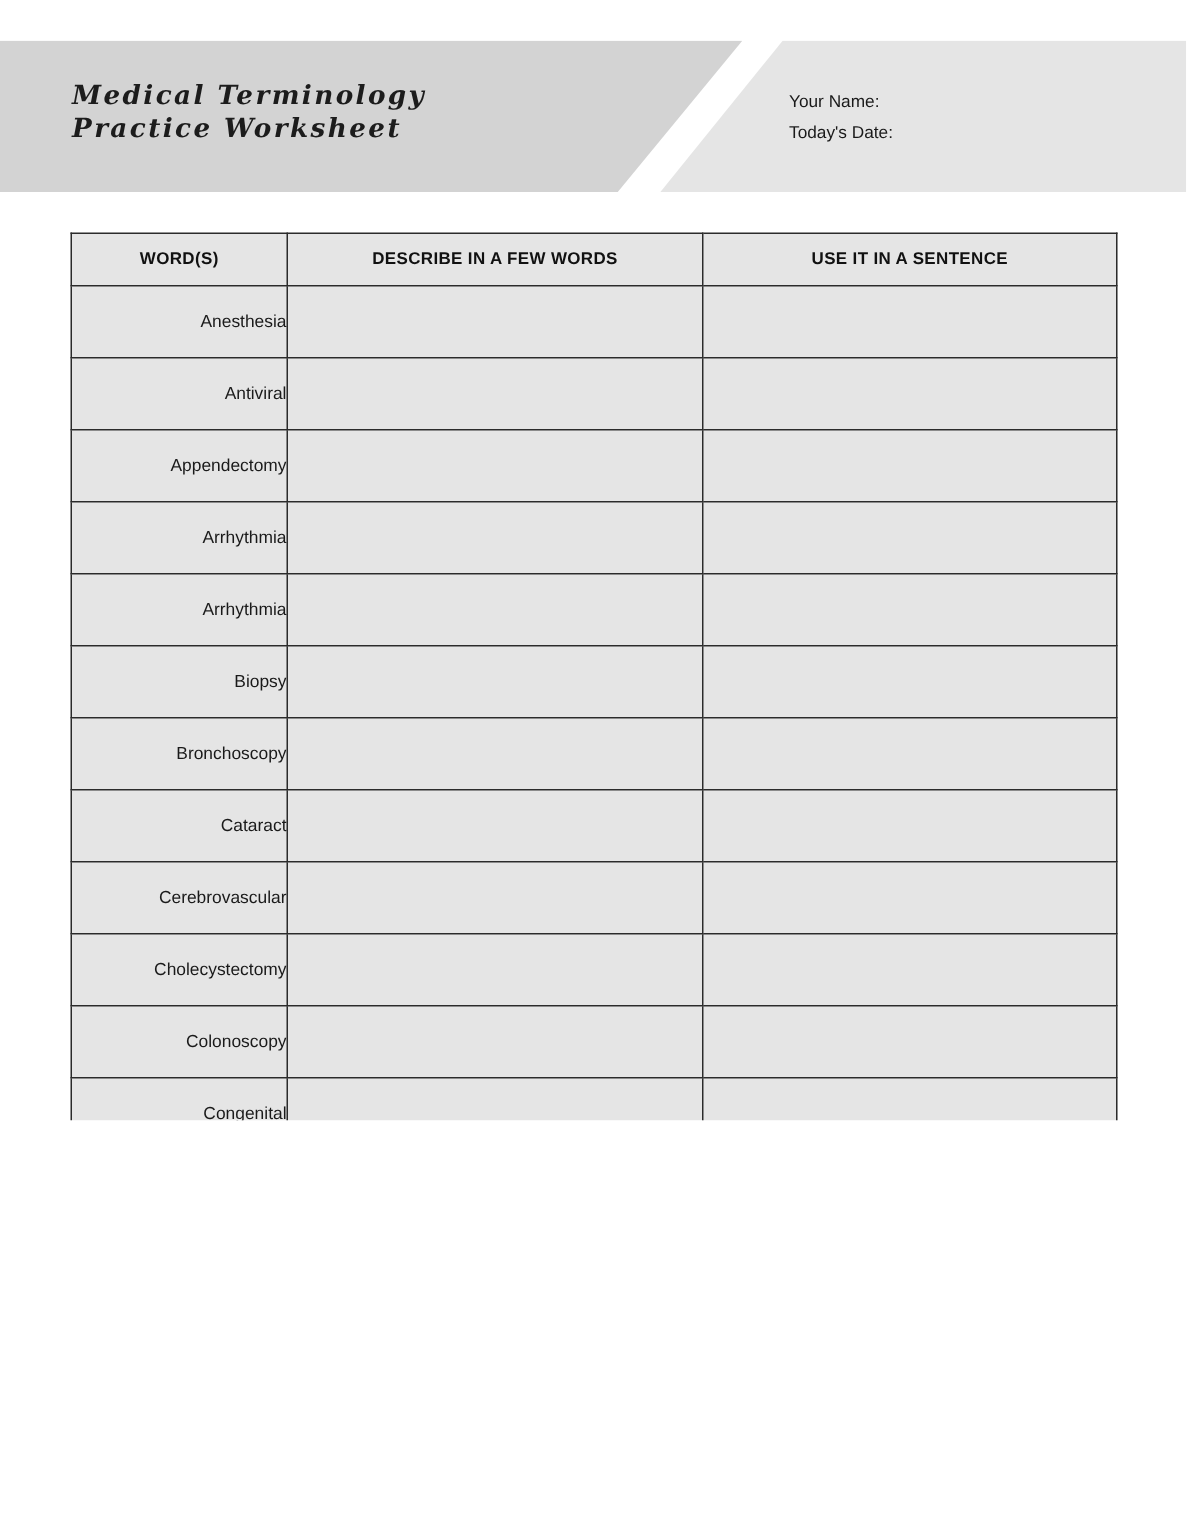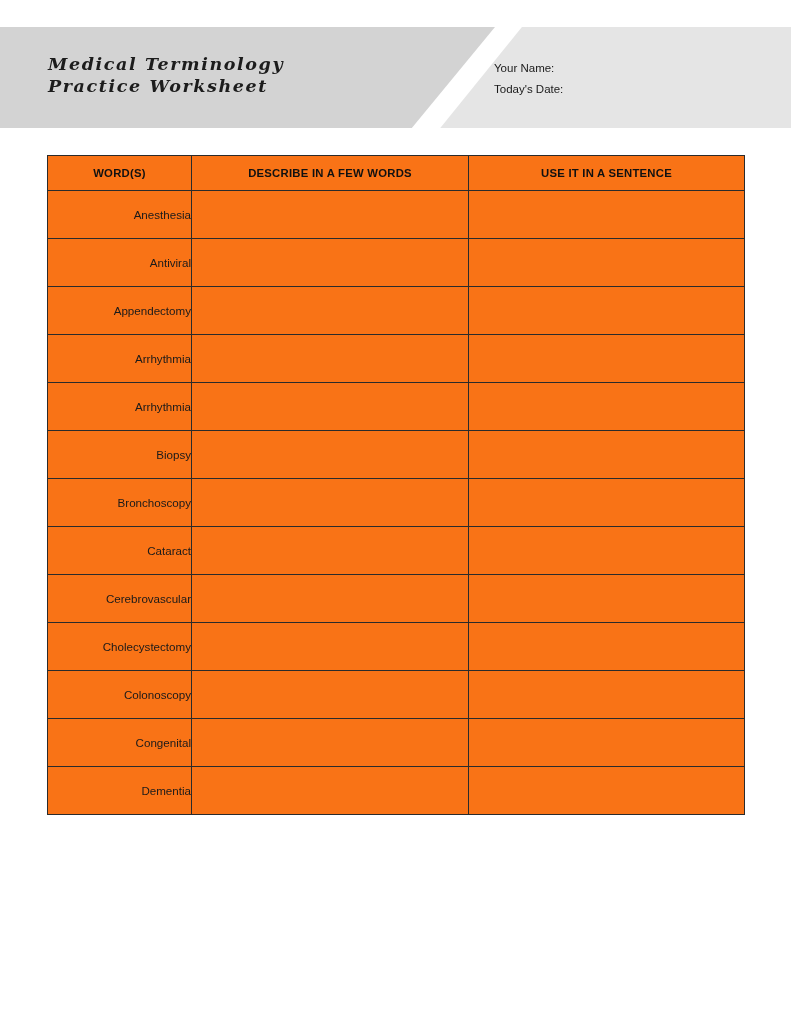--- a/index.html
+++ b/index.html
@@ -15,7 +15,7 @@
   .page {
     position: relative;
     width: 791px;
-    height: 1024px;
+    height: 747px;
     background: #ffffff;
     overflow: hidden;
     box-sizing: border-box;

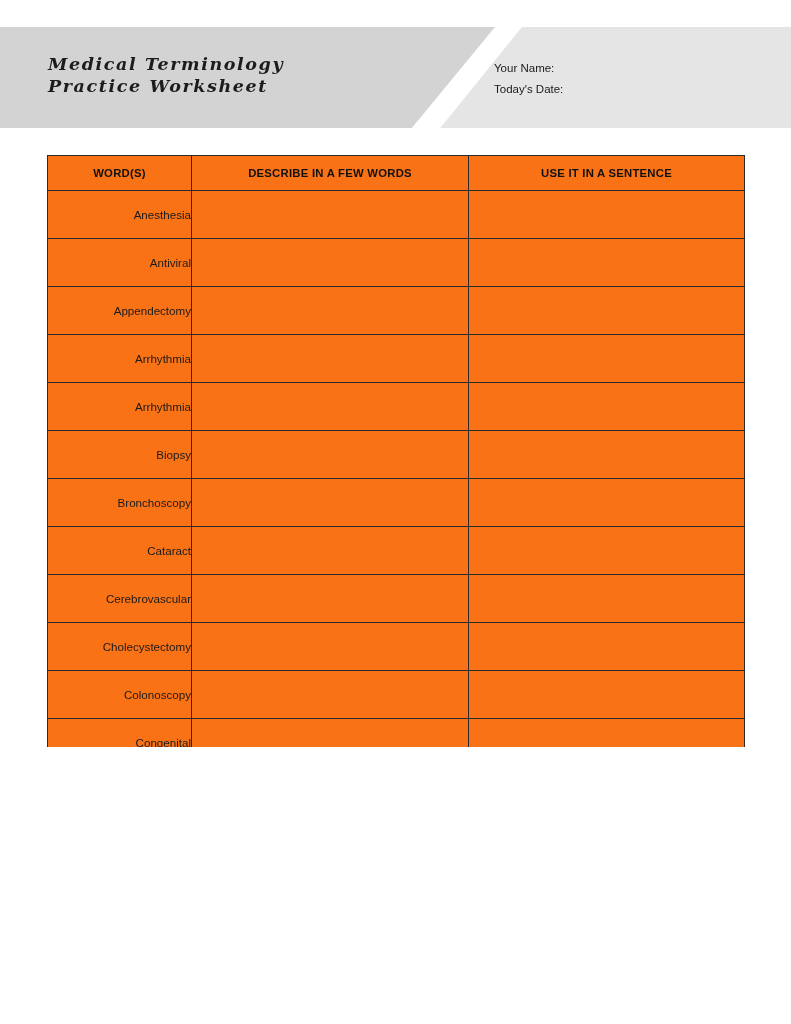--- a/index.html
+++ b/index.html
@@ -69,7 +69,7 @@
 
   .fields-block {
     position: absolute;
-    left: 494px;
+    left: 526px;
     top: 58px;
     z-index: 5;
   }

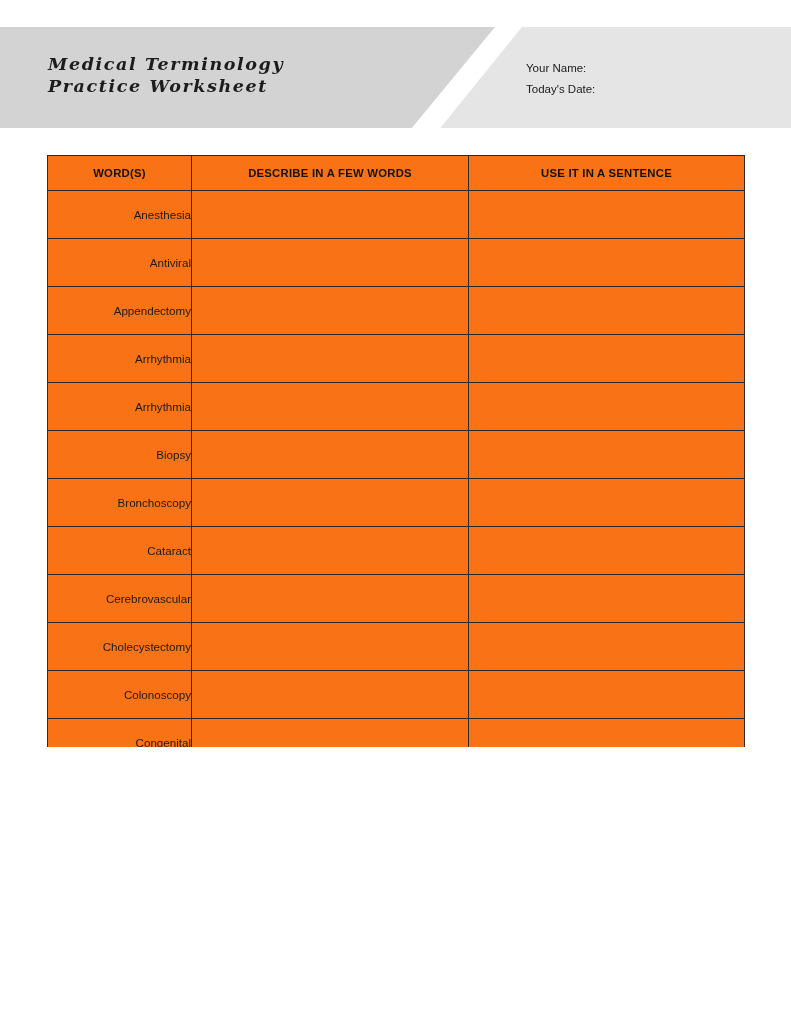--- a/index.html
+++ b/index.html
@@ -93,7 +93,7 @@
   .sheet-table td {
     border: 1.4px solid #2b2b2b;
     padding: 0;
-    background: #f97316;
+    background: #e5e5e5;
     vertical-align: middle;
   }
   .col-word   { width: 144px; }

